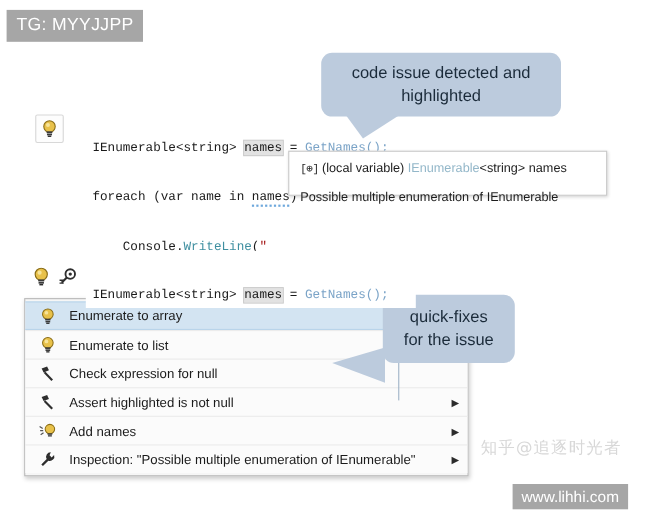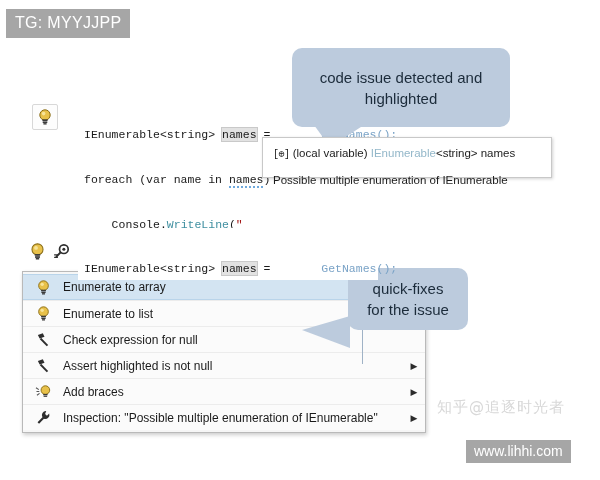--- a/index.html
+++ b/index.html
@@ -77,7 +77,7 @@
     display:flex; align-items:center; justify-content:center;
     padding:6px 10px;
   }
-  #callout-1 { left:292px; top:48px; width:218px; height:79px; }
+  #callout-1 { left:292px; top:48px; width:218px; height:58px; }
   #callout-2 { left:348px; top:268px; width:120px; height:62px; }
   .callout .tail {
     position:absolute;

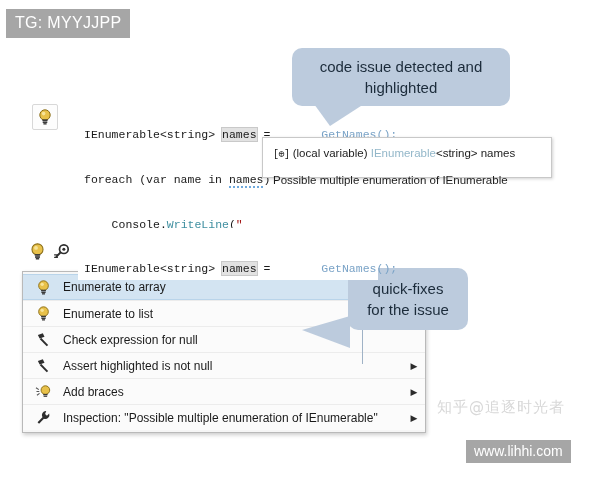--- a/index.html
+++ b/index.html
@@ -35,7 +35,7 @@
   }
   .code-block .ln { display:block; height:15px; }
   .kw-type { color:#1a1a1a; }
-  .meth { color:#7aa3c7;margin-left:44px; }
+  .meth { color:#7aa3c7; }
   .meth2 { color:#3f8fa0; }
   .str { color:#a31515; }
   .hl-var {

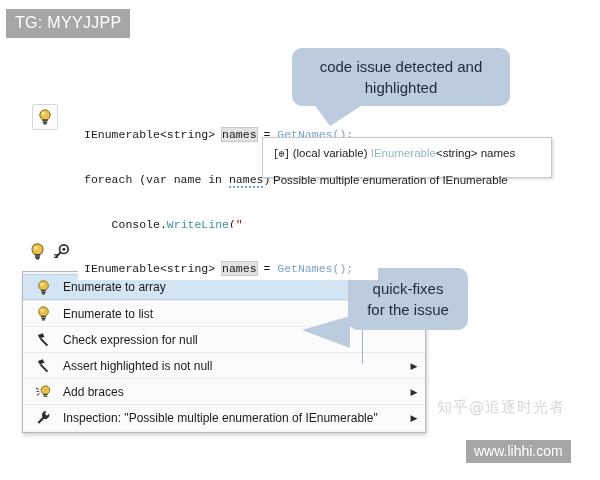--- a/index.html
+++ b/index.html
@@ -295,7 +295,7 @@
           <path d="M1 4 L4 6 M1.5 8 L4.5 8 M2 12 L4.8 10" stroke="#555" stroke-width="1.2" fill="none"></path>
         </svg>
     </span>
-    <span class="menu-label">Add braces</span>
+    <span class="menu-label">Add names</span>
     <span class="menu-arrow">▶</span>
   </div>
 

